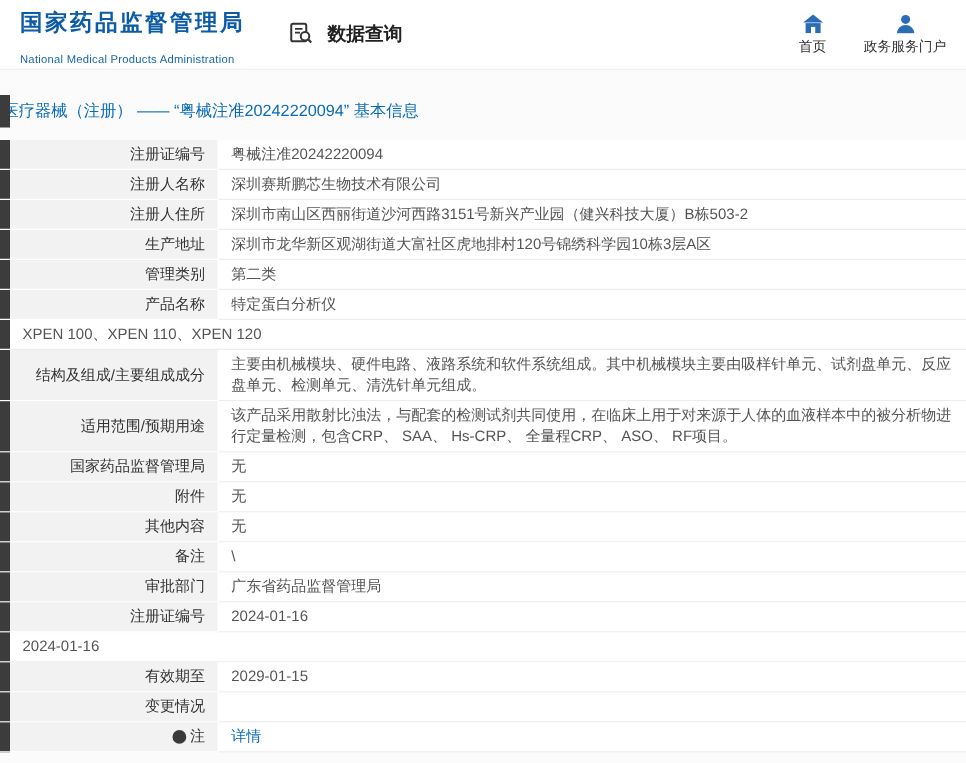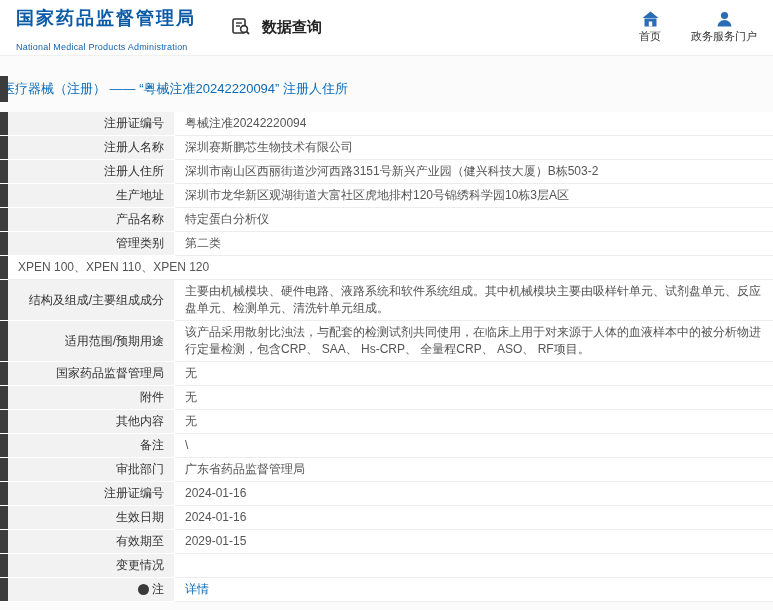--- a/index.html
+++ b/index.html
@@ -84,7 +84,7 @@
 </header>
 
 <div class="crumb-row">
-  <div class="crumb">医疗器械（注册） ——  “粤械注准20242220094”  注册人住所</div>
+  <div class="crumb">医疗器械（注册） ——  “粤械注准20242220094”  基本信息</div>
   <div class="edge-abs"></div>
 </div>
 

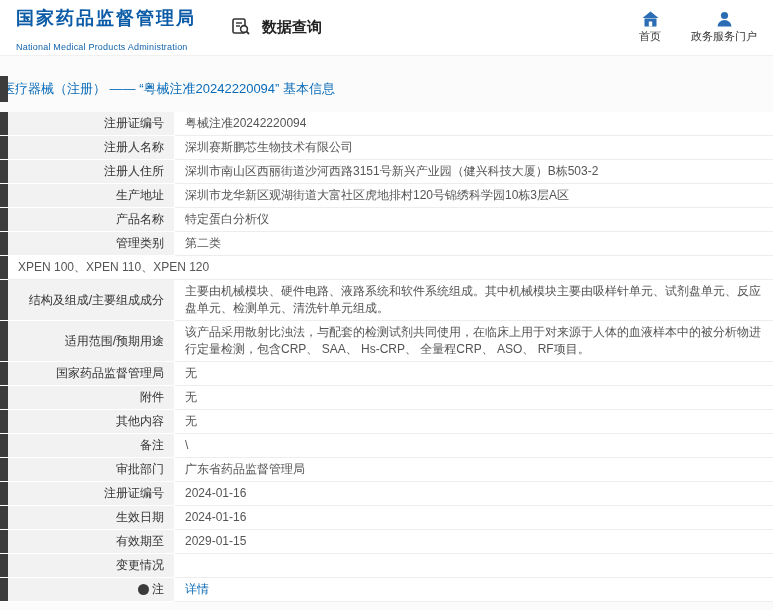--- a/index.html
+++ b/index.html
@@ -120,16 +120,16 @@
     <div class="row">
       <div class="edge"></div>
       <div class="lab">
+        <span class="txt">管理类别</span>
+      </div>
+      <div class="val">第二类</div>
+    </div>
+    <div class="row">
+      <div class="edge"></div>
+      <div class="lab">
         <span class="txt">产品名称</span>
       </div>
       <div class="val">特定蛋白分析仪</div>
-    </div>
-    <div class="row">
-      <div class="edge"></div>
-      <div class="lab">
-        <span class="txt">管理类别</span>
-      </div>
-      <div class="val">第二类</div>
     </div>
     <div class="row">
       <div class="edge"></div>

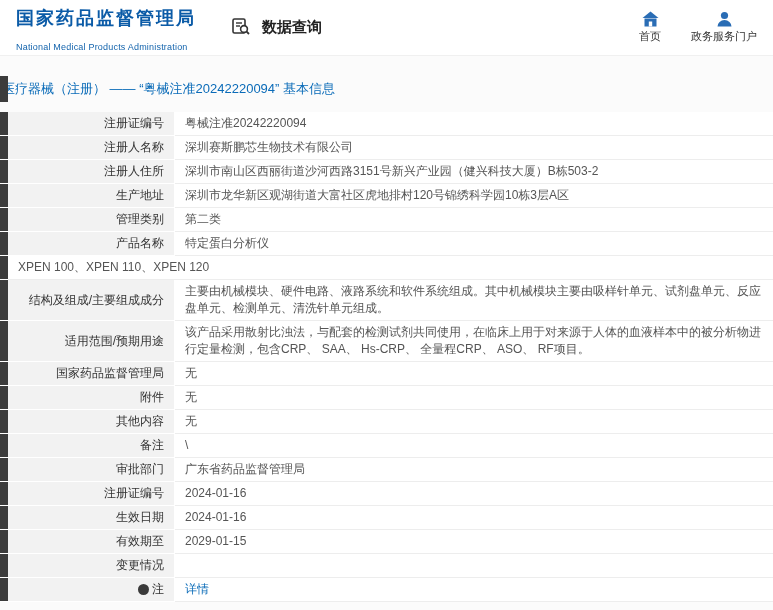--- a/index.html
+++ b/index.html
@@ -193,9 +193,6 @@
     </div>
     <div class="row">
       <div class="edge"></div>
-      <div class="lab">
-        <span class="txt">生效日期</span>
-      </div>
       <div class="val">2024-01-16</div>
     </div>
     <div class="row">

